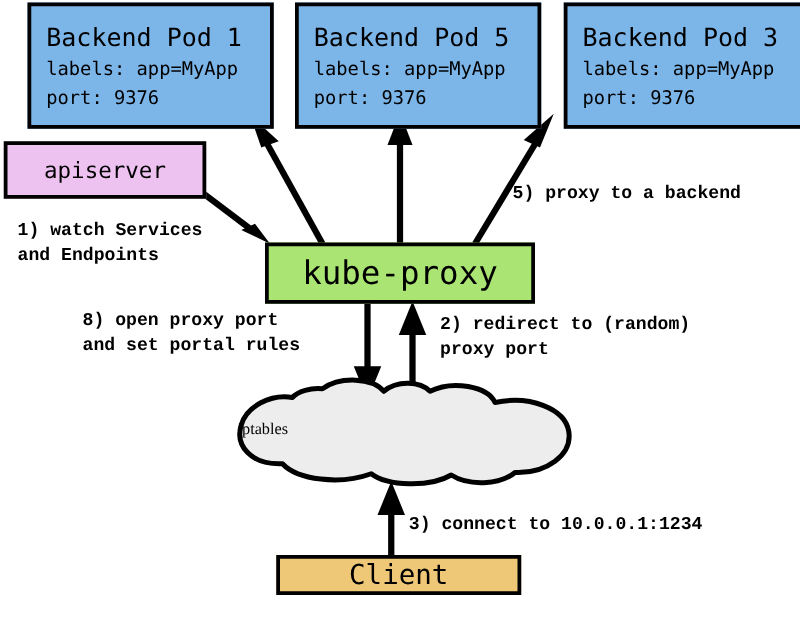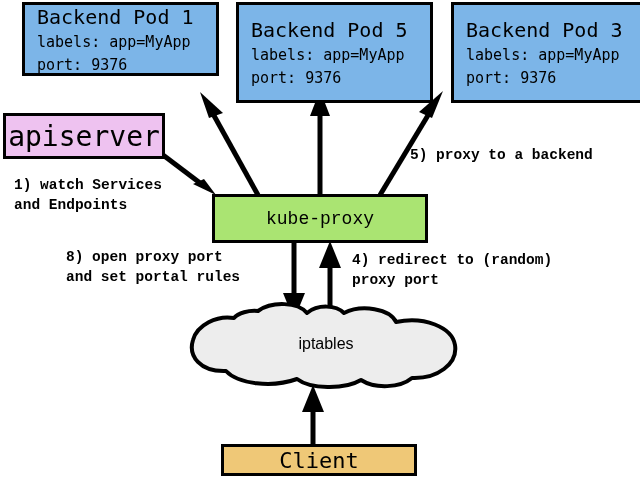--- a/index.html
+++ b/index.html
@@ -56,7 +56,7 @@
     white-space: nowrap;
     text-align: right;
   }
-  #node-pod-1 { left: 22px;  top: 2px;  width: 197px; height: 74px; }
+  #node-pod-1 { left: 22px;  top: 2px;  width: 197px; height: 101px; }
   #node-pod-2 { left: 236px; top: 2px;  width: 197px; height: 101px; }
   #node-pod-3 { left: 451px; top: 2px;  width: 215px; height: 101px; }
 

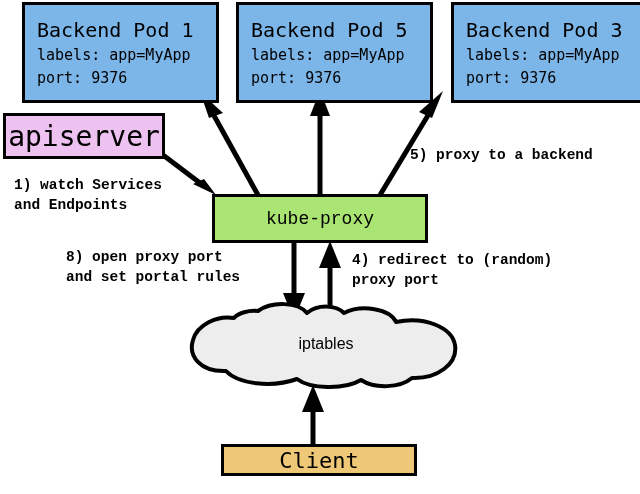--- a/index.html
+++ b/index.html
@@ -65,7 +65,7 @@
     background: #eec2f0;
     align-items: center;
   }
-  #node-apiserver .node-title { font-size: 28px; }
+  #node-apiserver .node-title { font-size: 18px; }
 
   #node-kube-proxy {
     left: 212px; top: 194px; width: 216px; height: 49px;

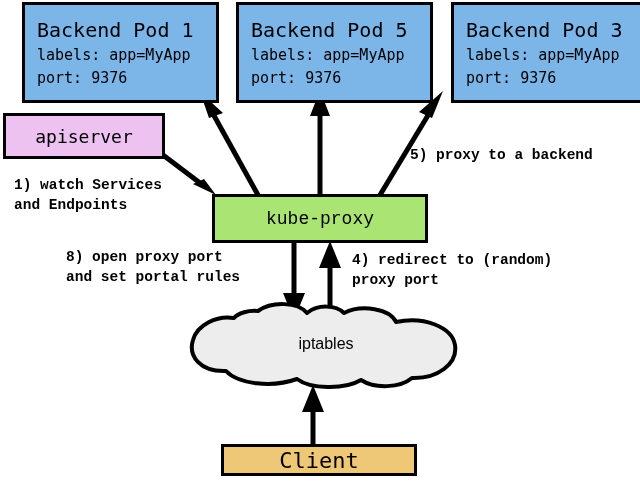--- a/index.html
+++ b/index.html
@@ -72,7 +72,7 @@
     background: #aae472;
     align-items: center;
   }
-  #node-kube-proxy .node-title { font-size: 18px; font-family: Liberation Mono, monospace; }
+  #node-kube-proxy .node-title { font-size: 26px; }
 
   #node-client {
     left: 221px; top: 444px; width: 196px; height: 32px;

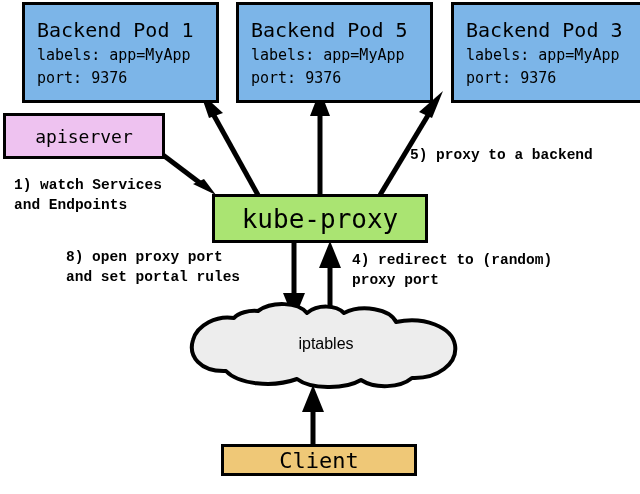--- a/index.html
+++ b/index.html
@@ -207,7 +207,7 @@
 and Endpoints</div>
   <div class="edge-label" id="label-step-2">8) open proxy port
 and set portal rules</div>
-  <div class="edge-label" id="label-step-4">4) redirect to (random)
+  <div class="edge-label" id="label-step-4">2) redirect to (random)
 proxy port</div>
   <div class="edge-label" id="label-step-5">5) proxy to a backend</div>
 

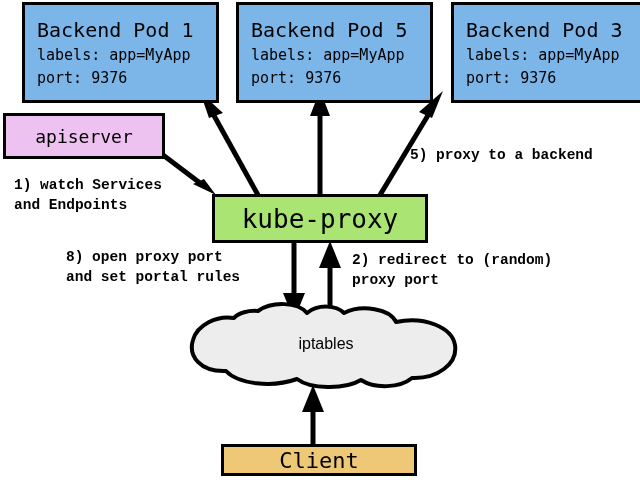--- a/index.html
+++ b/index.html
@@ -90,9 +90,8 @@
     position: absolute;
     left: 0; top: 30px;
     width: 272px;
-    text-align: center;
-    font-family: Liberation Sans, sans-serif;
-    font-size: 16px;
+    font-family: Liberation Serif, serif;
+    font-size: 13px;
     color: #000000;
   }
   .edge-label {

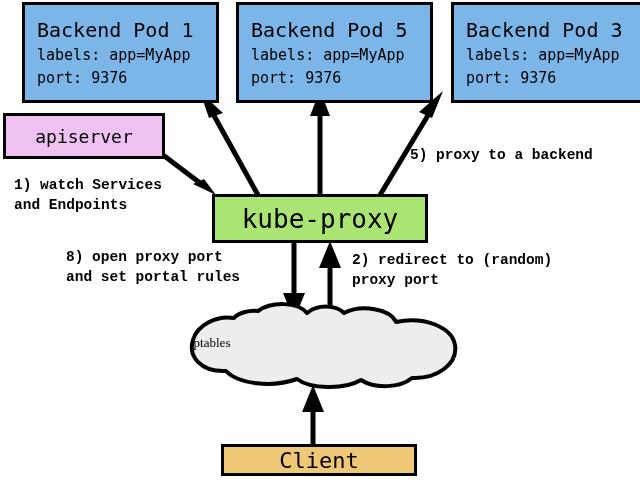--- a/index.html
+++ b/index.html
@@ -206,6 +206,7 @@
 and Endpoints</div>
   <div class="edge-label" id="label-step-2">8) open proxy port
 and set portal rules</div>
+  <div class="edge-label" id="label-step-3">3) connect to 10.0.0.1:1234</div>
   <div class="edge-label" id="label-step-4">2) redirect to (random)
 proxy port</div>
   <div class="edge-label" id="label-step-5">5) proxy to a backend</div>

